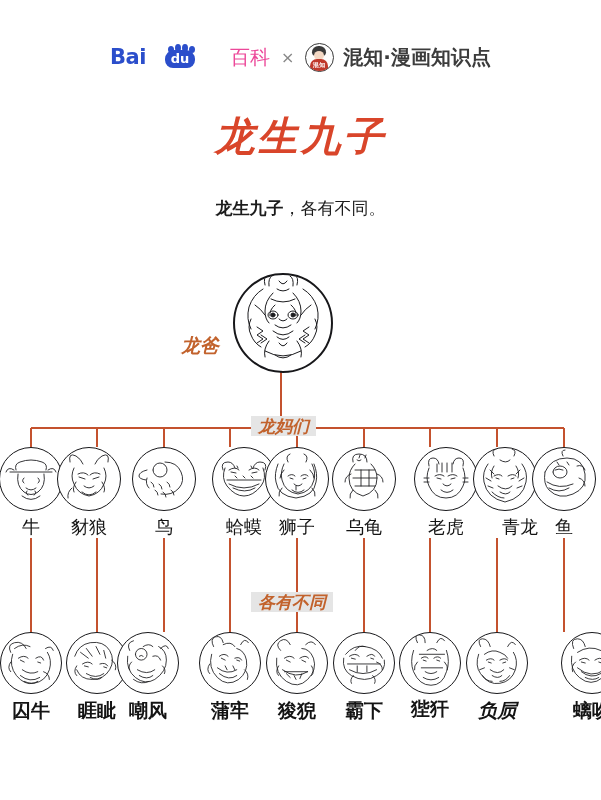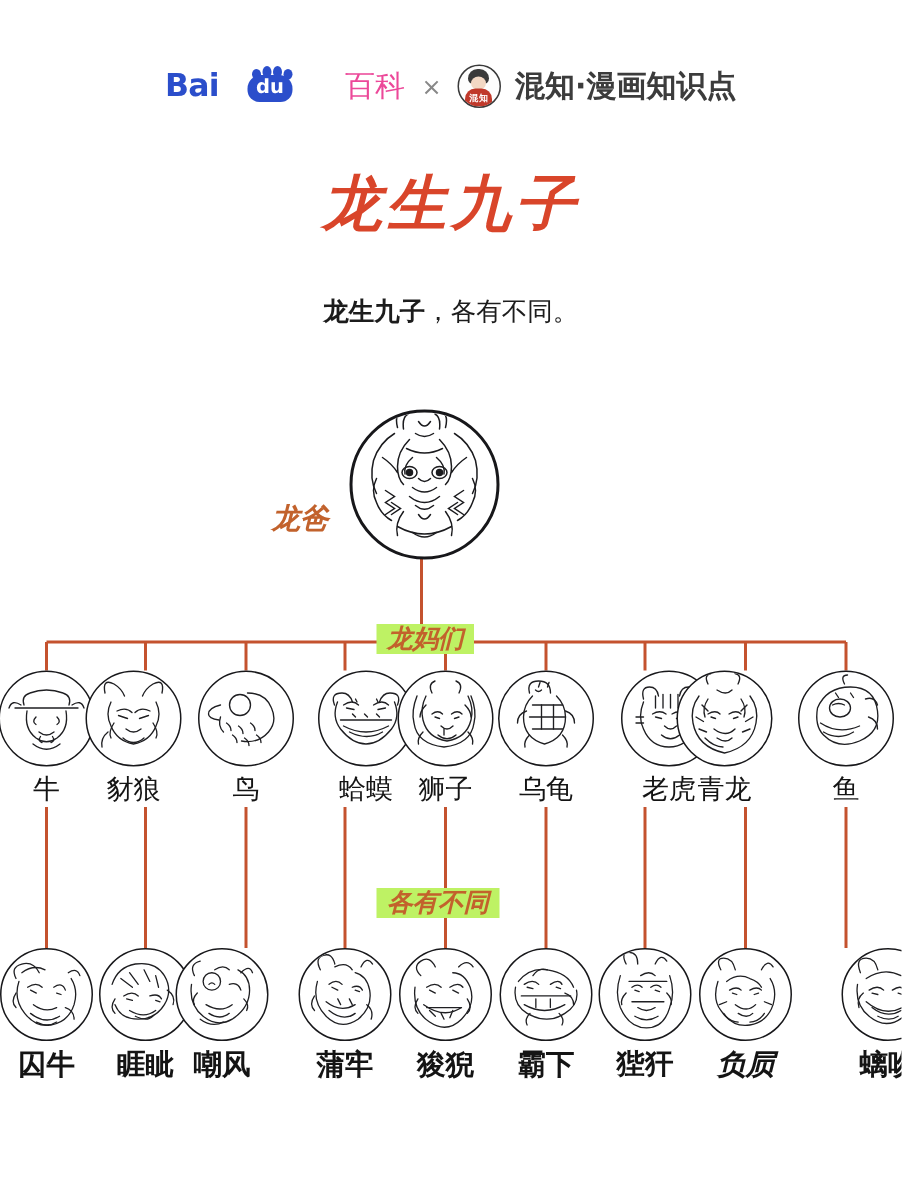--- a/index.html
+++ b/index.html
@@ -208,7 +208,7 @@
     font-size: 17px;
     font-weight: 700;
     color: #c2622c;
-    background: #bef264;
+    background: #e5e5e5;
     padding: 0 7px;
     white-space: nowrap;
     font-style: italic;

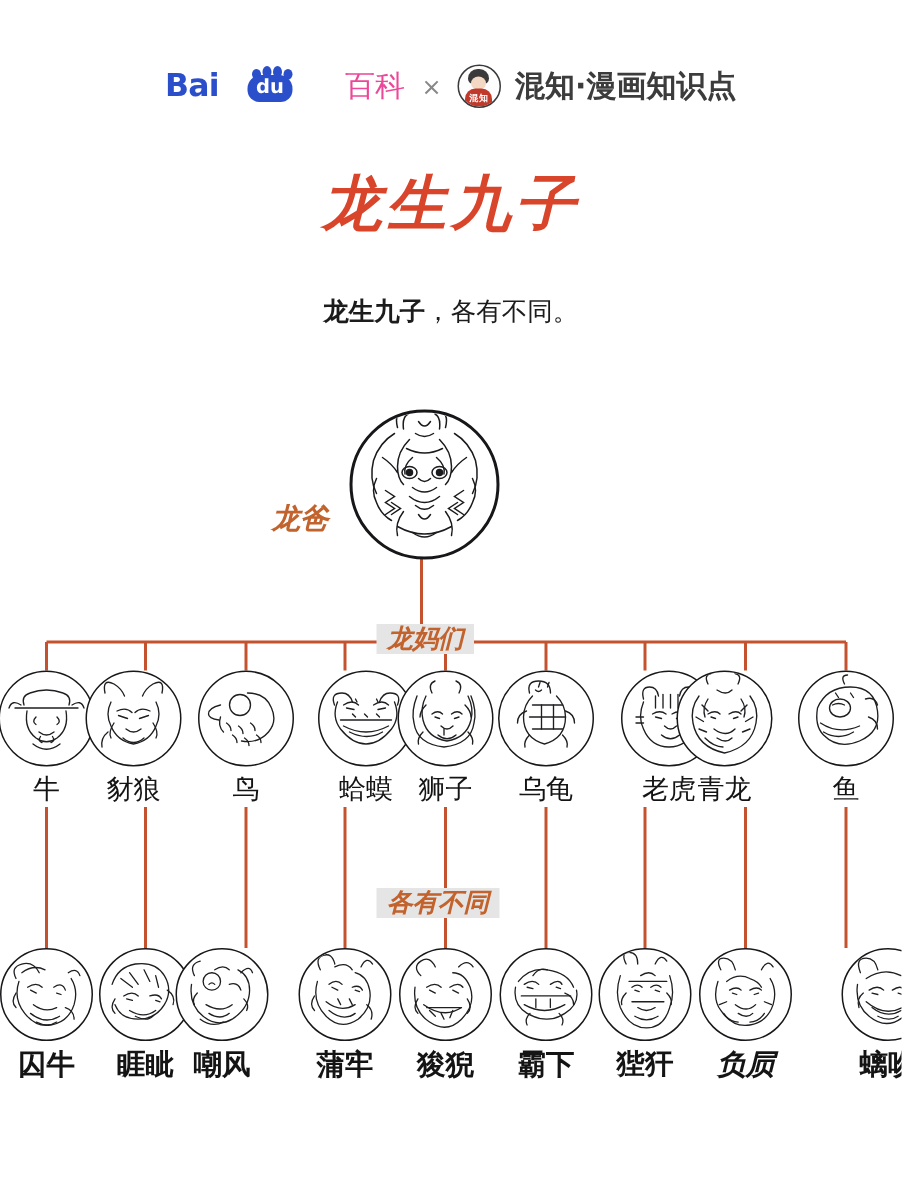--- a/index.html
+++ b/index.html
@@ -513,7 +513,7 @@
       </div>
       <div class="node-label">老虎</div>
     </div>
-    <div class="node" style="left: 483px;">
+    <div class="node" style="left: 505px; text-align: right;">
       <div class="node-circle">
         <svg class="sketch" viewBox="0 0 62 62">
           <g fill="none" stroke="#1f1f22" stroke-width="0.9" stroke-linecap="round" stroke-linejoin="round">

